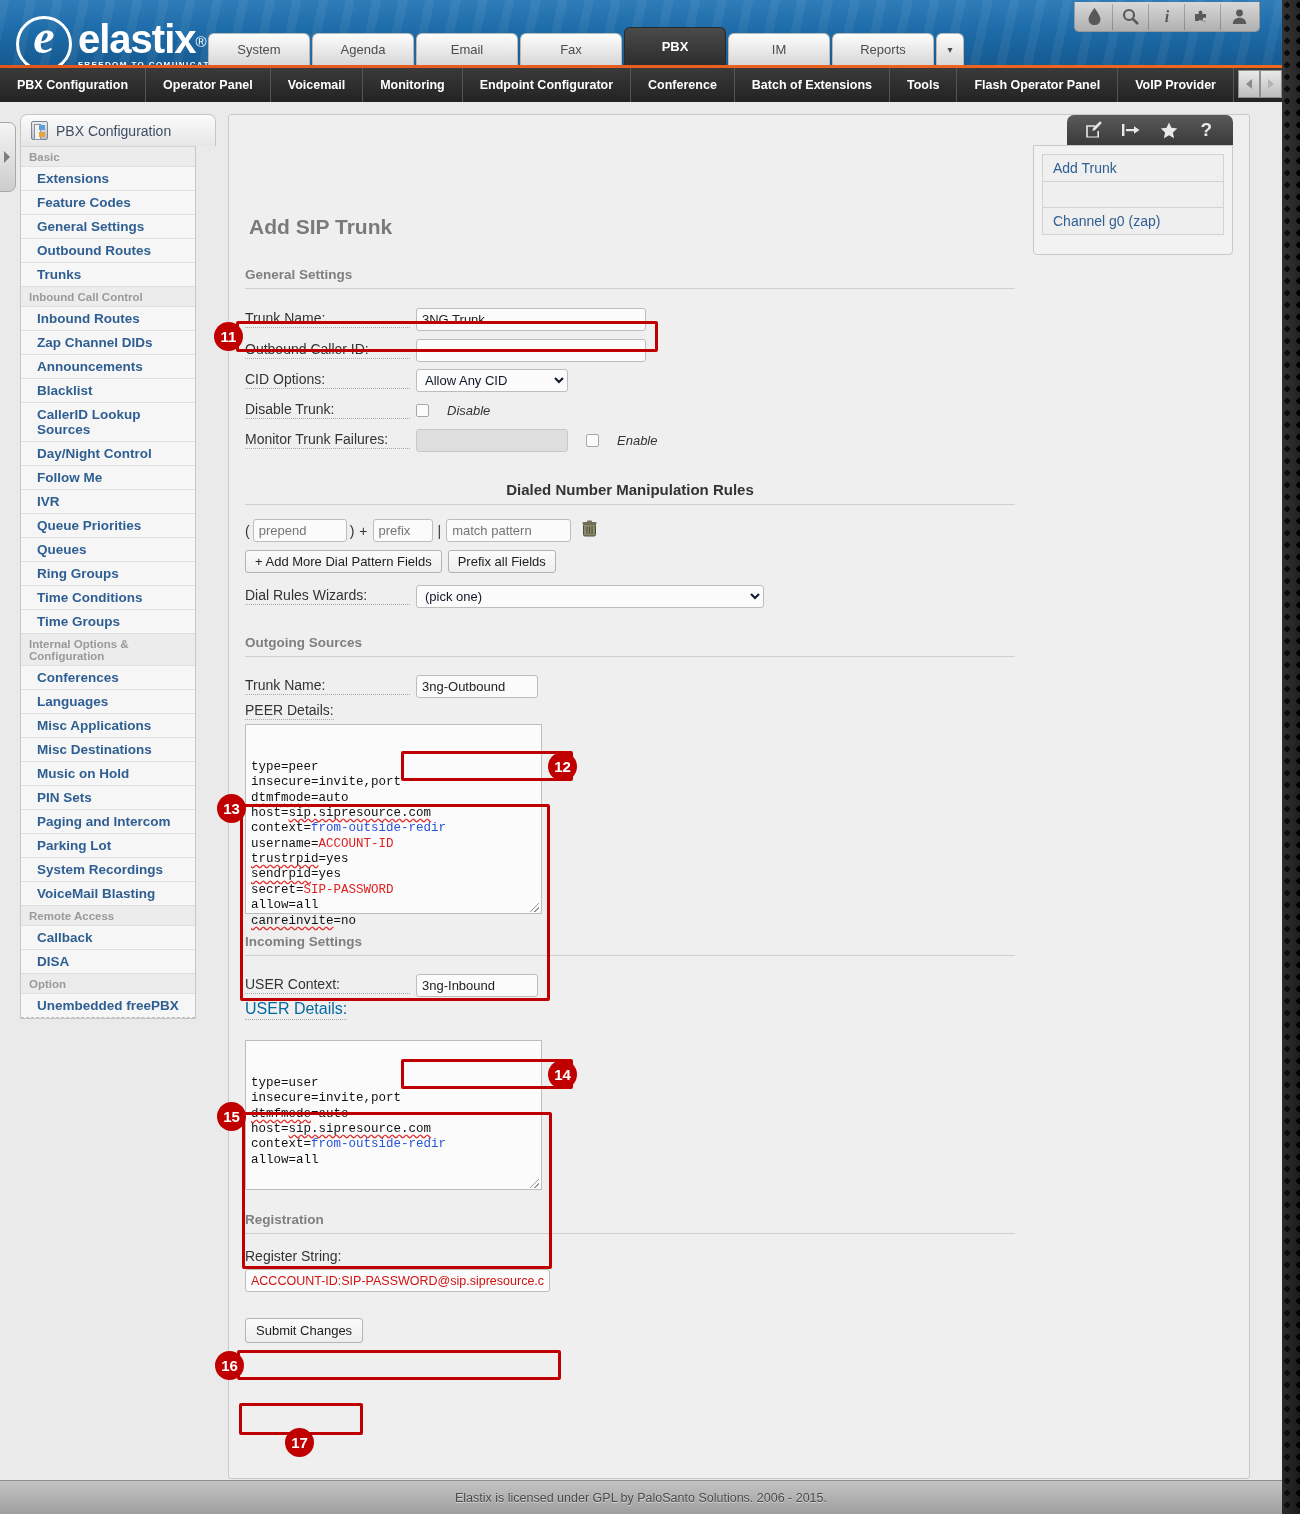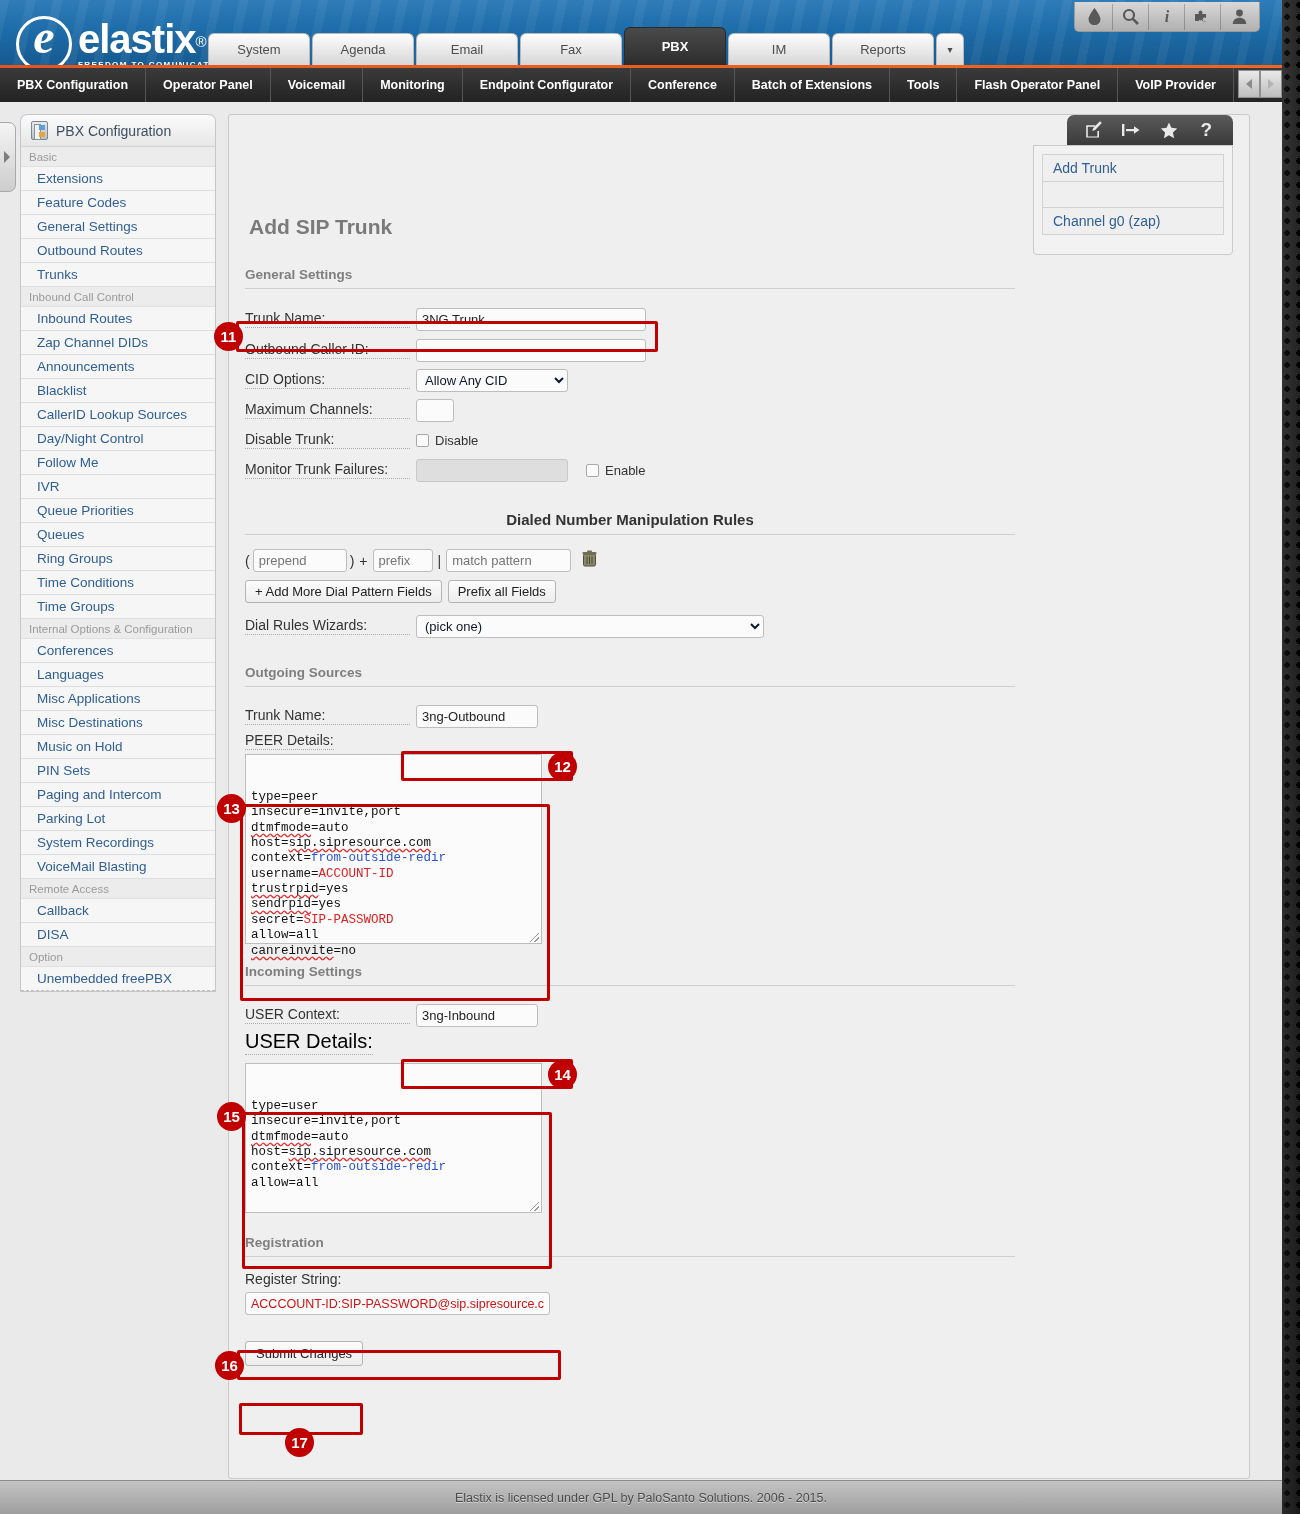--- a/index.html
+++ b/index.html
@@ -140,8 +140,8 @@
     background:#5d9fd6; box-shadow:0 7px 0 #e8a33d;
   }
   #sidebar-list{
-    width:196px; background:#f2f2f2;
-    border:1px solid #c6c6c6; border-top:1px solid #d4d4d4;
+    width:176px; background:#f2f2f2;
+    border:1px solid #c6c6c6; border-top:1px solid #d4d4d4;font-weight:bold;
   }
   .side-group{
     font-size:11.5px; color:#9a9a9a; padding:4px 8px 3px 8px;

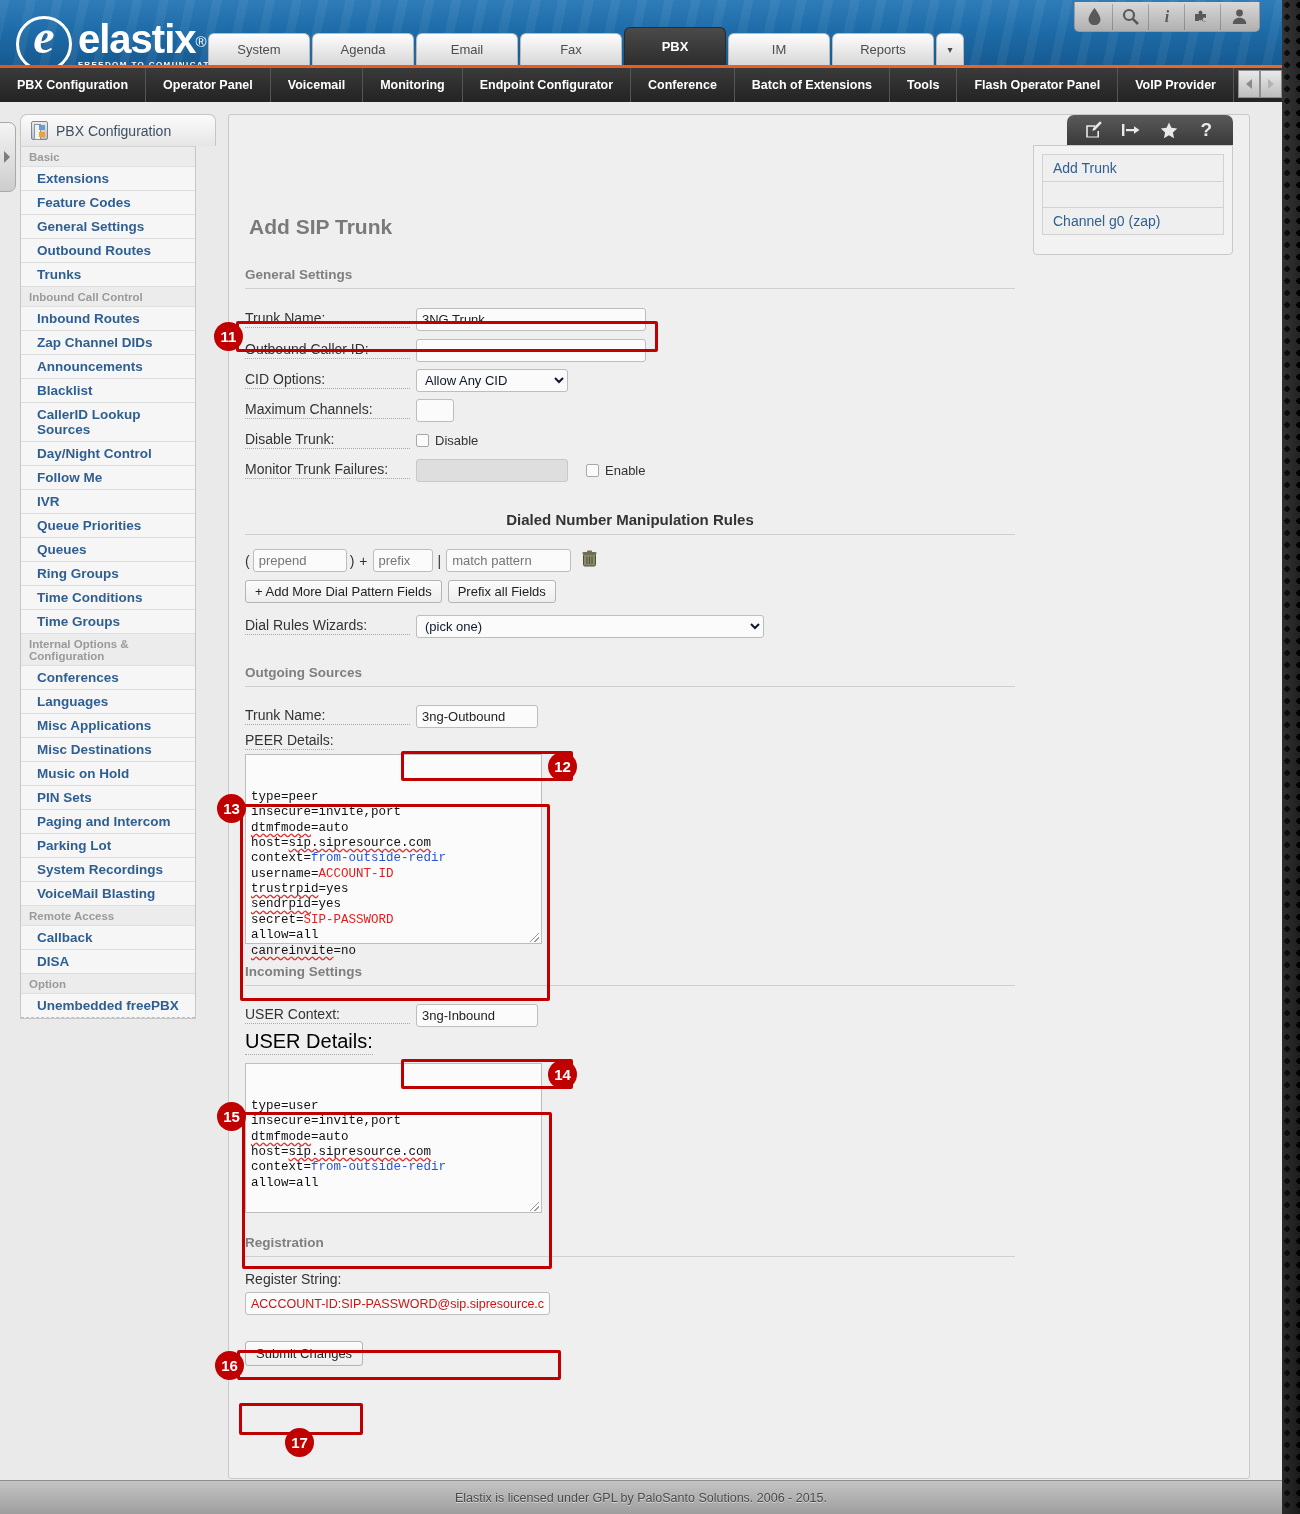--- a/index.html
+++ b/index.html
@@ -443,10 +443,6 @@
         </select>
       </div>
 
-      <div class="row">
-        <span class="lbl">Maximum Channels:</span>
-        <input type="text" style="width: 38px;" value="">
-      </div>
 
       <div class="row">
         <span class="lbl">Disable Trunk:</span>

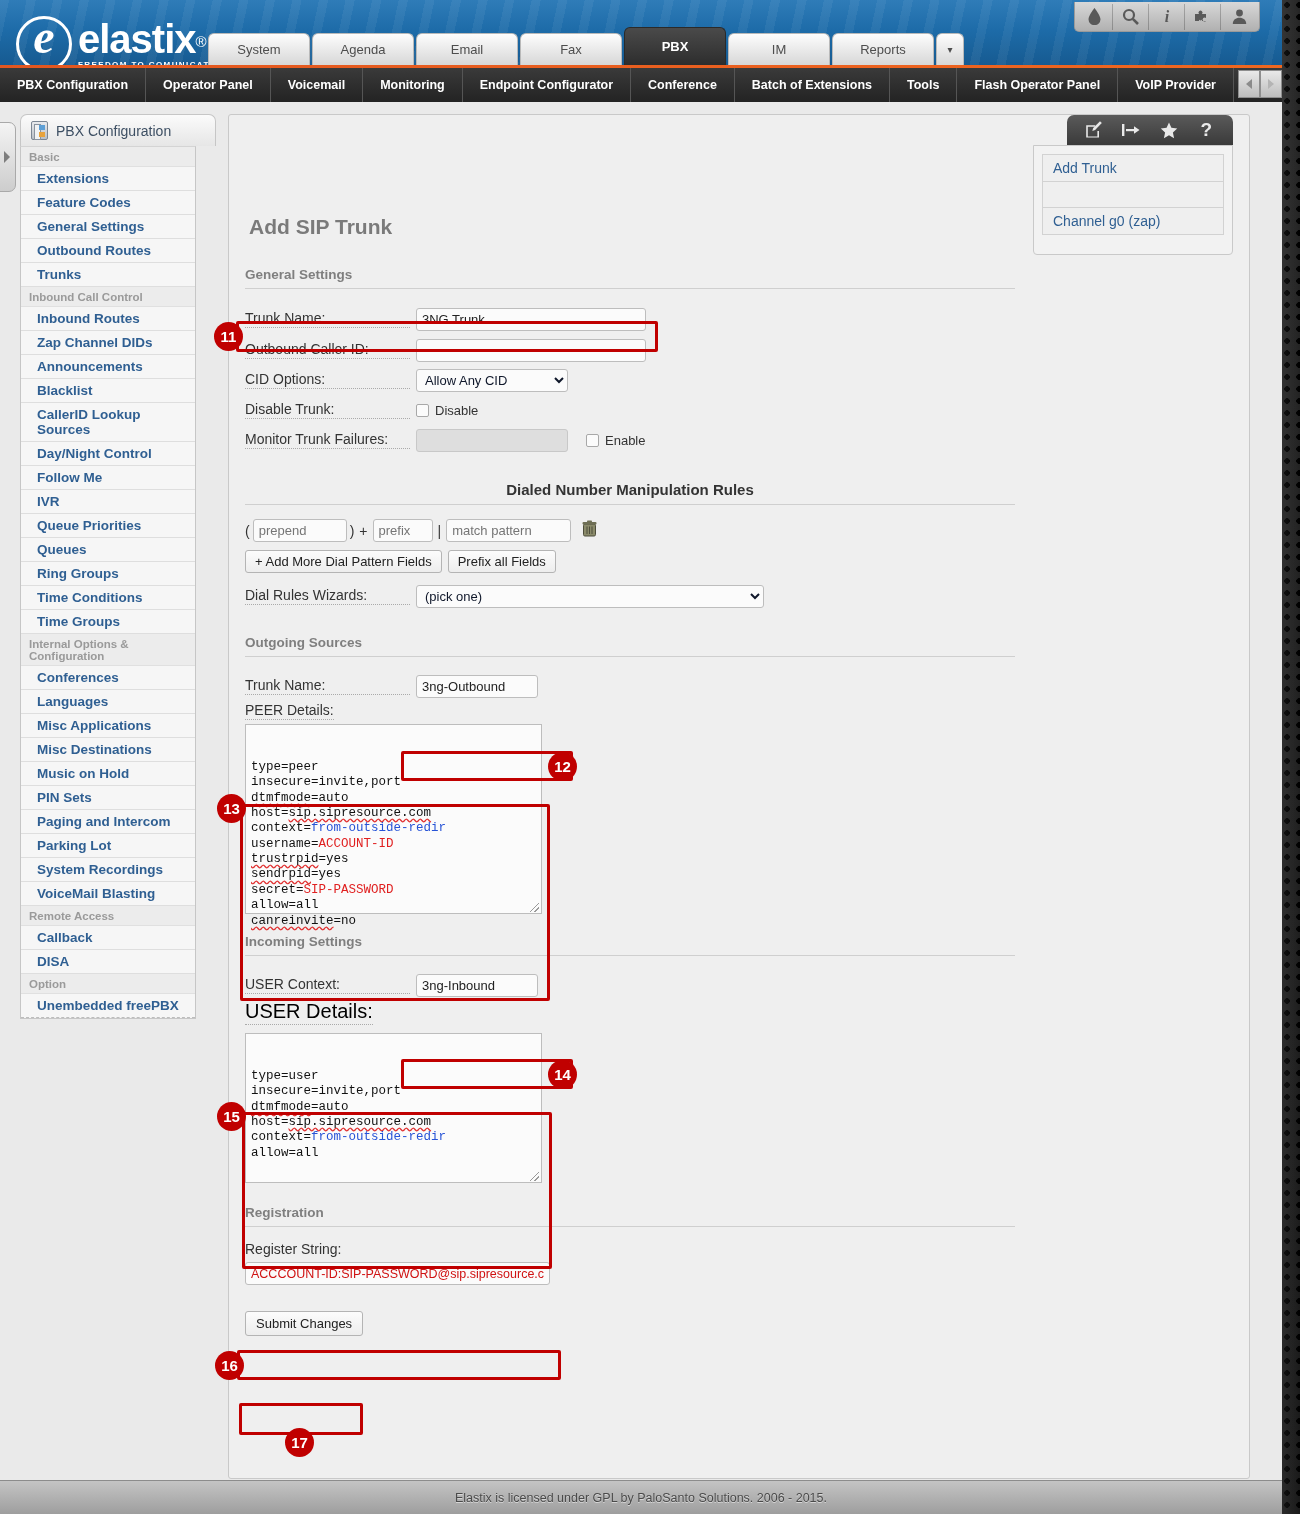--- a/index.html
+++ b/index.html
@@ -188,7 +188,7 @@
     height:23px; padding:2px 4px;
   }
   .chk{ width:13px;height:13px;border:1px solid #a8a8a8;border-radius:2px;background:#fbfbfb; display:inline-block; vertical-align:middle; }
-  .chk-lbl{ font-size:13px; color:#333; margin-left:6px; }
+  .chk-lbl{ font-size:13px; color:#333; margin-left:18px;font-style:italic; }
 
   .btn{
     font-family:"Liberation Sans", sans-serif; font-size:13px; color:#222;

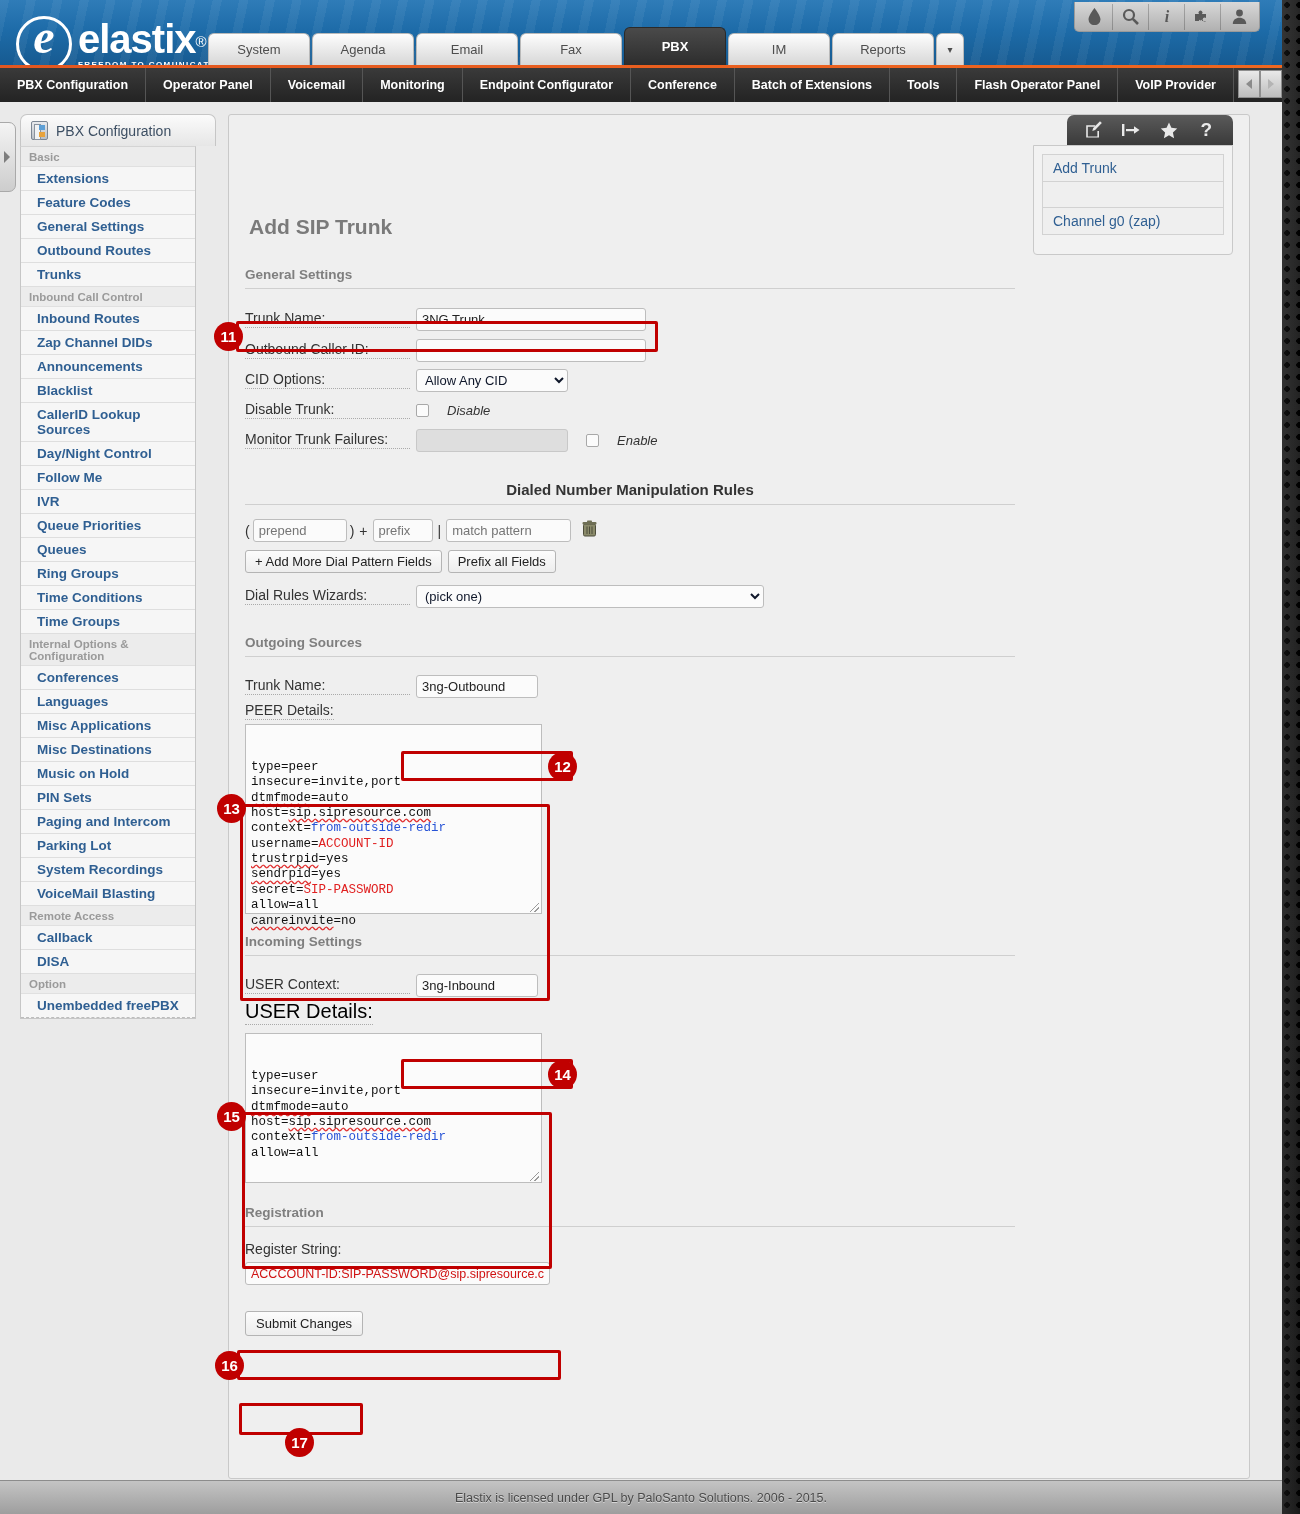--- a/index.html
+++ b/index.html
@@ -515,7 +515,7 @@
         <input type="text" style="width: 122px;" value="3ng-Inbound">
       </div>
 
-      <div style="font-size:20px;color:#000000;border-bottom:1px dotted #aaa;display:inline-block;padding-bottom:1px;margin-bottom:8px;">USER Details:</div>
+      <div style="font-size:16px;color:#0369a1;border-bottom:1px dotted #aaa;display:inline-block;padding-bottom:1px;margin-bottom:20px;">USER Details:</div>
 
       <div class="codebox" id="user-details-box" style="width:297px;height:150px;margin-bottom:22px;">
         <div><span>type</span>=<span>user</span></div><div><span>insecure</span>=<span>invite,port</span></div><div><span class="sq">dtmfmode</span>=<span>auto</span></div><div><span>host</span>=<span class="sq">sip.sipresource.com</span></div><div><span>context</span>=<span class="c-blue">from-outside-redir</span></div><div><span>allow</span>=<span>all</span></div><div class="grip"></div>

